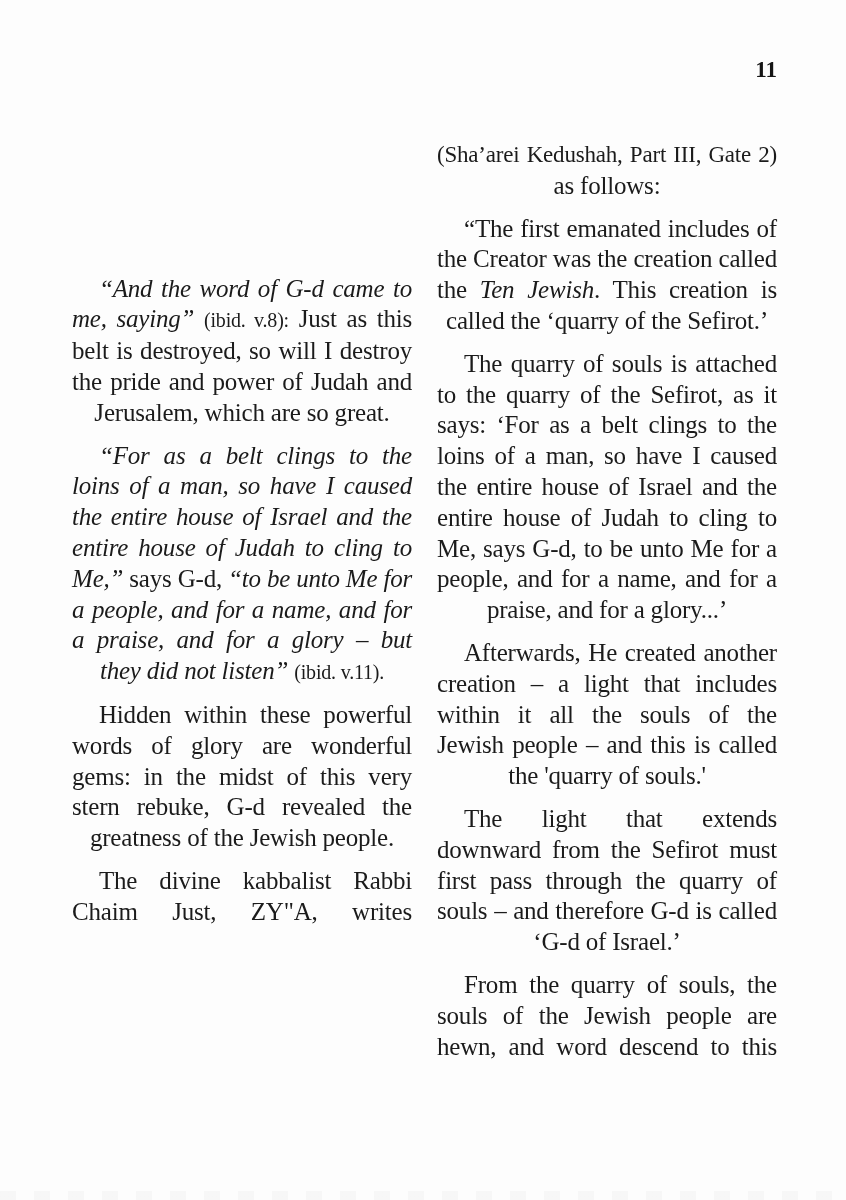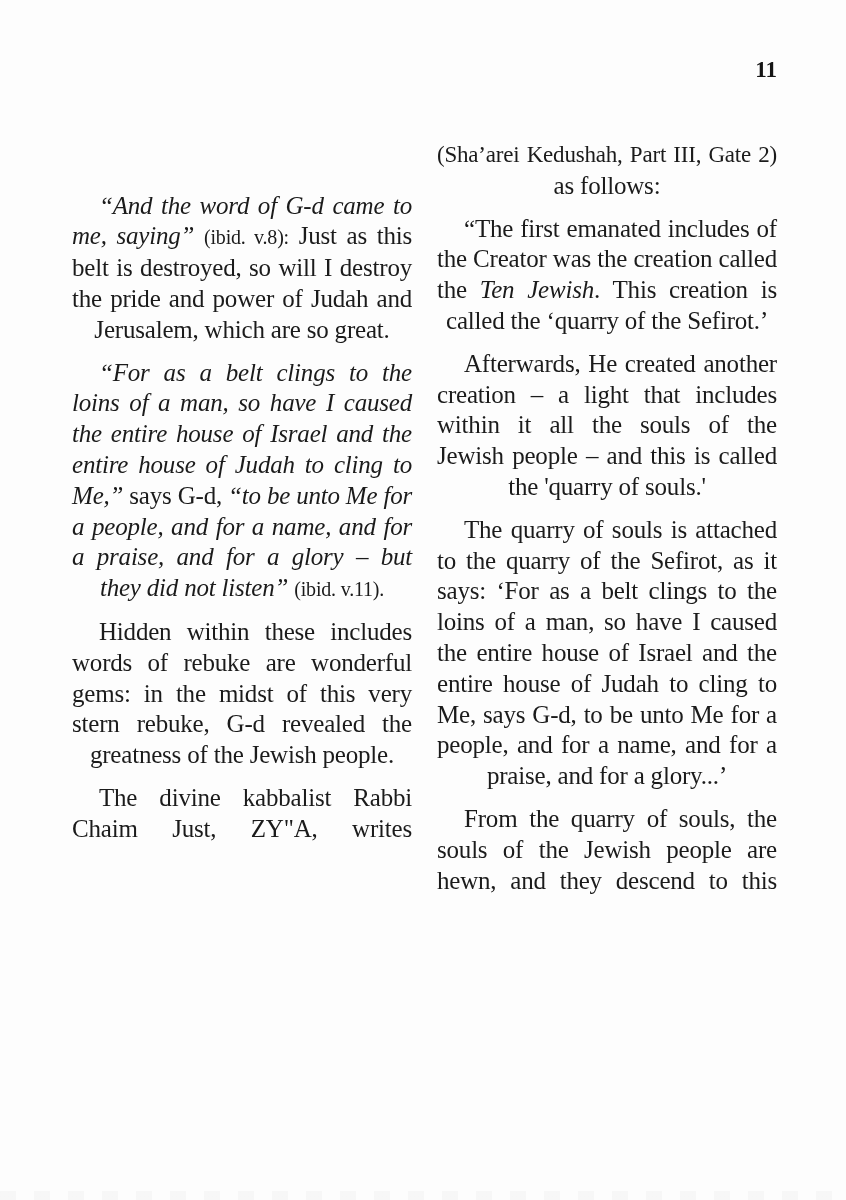--- a/index.html
+++ b/index.html
@@ -84,8 +84,8 @@
     <div class="col">
         <p class="para"><span class="seg-cite-lg">(Sha’arei Kedushah, Part III, Gate 2)</span><span class="seg-normal"> as follows:</span></p>
         <p class="para indent"><span class="seg-normal">“The first emanated includes of the Creator was the creation called the </span><span class="seg-italic">Ten Jewish</span><span class="seg-normal">. This creation is called the ‘quarry of the Sefirot.’</span></p>
+        <p class="para indent"><span class="seg-normal">The quarry of souls is attached to the quarry of the Sefirot, as it says: ‘For as a belt clings to the loins of a man, so have I caused the entire house of Israel and the entire house of Judah to cling to Me, says G-d, to be unto Me for a people, and for a name, and for a praise, and for a glory...’</span></p>
         <p class="para indent"><span class="seg-normal">Afterwards, He created another creation – a light that includes within it all the souls of the Jewish people – and this is called the 'quarry of souls.'</span></p>
-        <p class="para indent"><span class="seg-normal">The quarry of souls is attached to the quarry of the Sefirot, as it says: ‘For as a belt clings to the loins of a man, so have I caused the entire house of Israel and the entire house of Judah to cling to Me, says G-d, to be unto Me for a people, and for a name, and for a praise, and for a glory...’</span></p>
         <p class="para indent last-justify"><span class="seg-normal">From the quarry of souls, the souls of the Jewish people are hewn, and they descend to this</span></p>
       </div>
   </div>

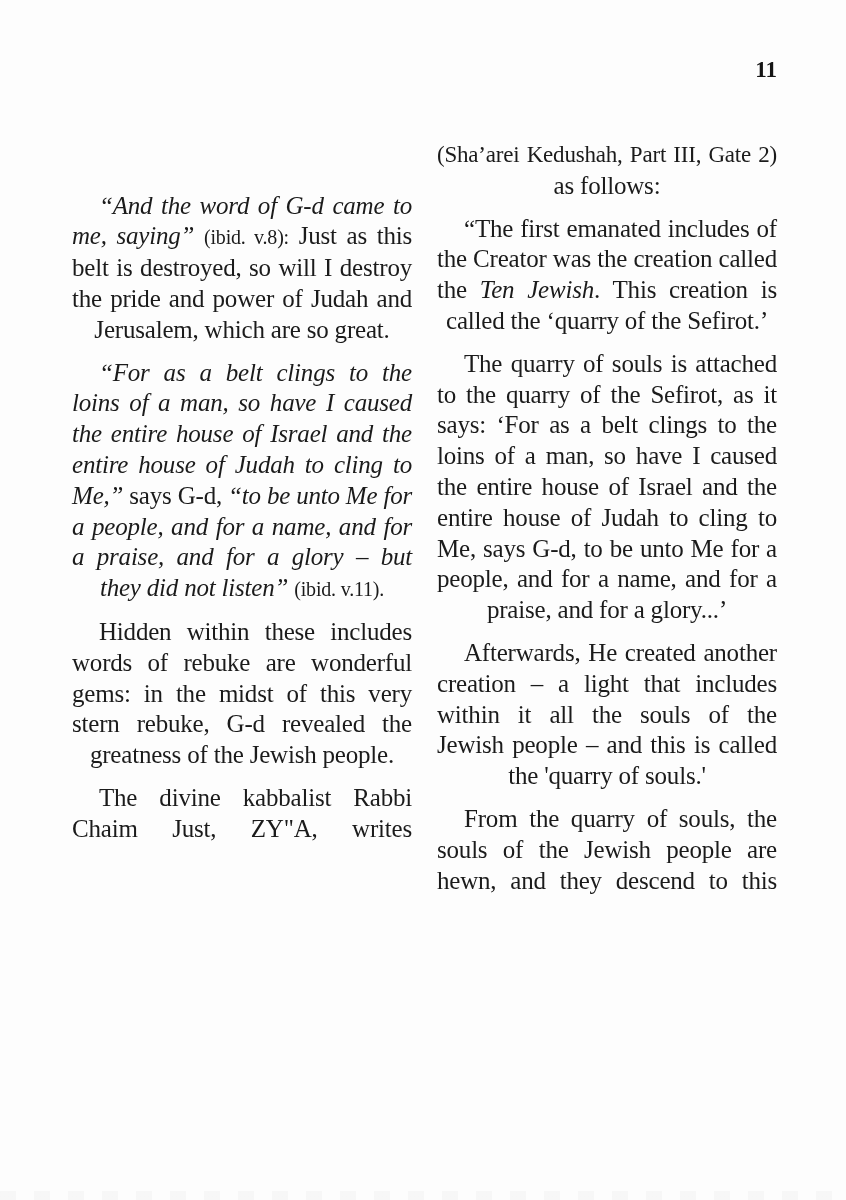--- a/index.html
+++ b/index.html
@@ -78,7 +78,7 @@
     <div class="col">
         <p class="para indent"><span class="seg-italic">“And the word of G-d came to me, saying” </span><span class="seg-cite">(ibid. v.8):</span><span class="seg-normal"> Just as this belt is destroyed, so will I destroy the pride and power of Judah and Jerusalem, which are so great.</span></p>
         <p class="para indent"><span class="seg-italic">“For as a belt clings to the loins of a man, so have I caused the entire house of Israel and the entire house of Judah to cling to Me,”</span><span class="seg-normal"> says G-d, </span><span class="seg-italic">“to be unto Me for a people, and for a name, and for a praise, and for a glory – but they did not listen” </span><span class="seg-cite">(ibid. v.11).</span></p>
-        <p class="para indent"><span class="seg-normal">Hidden within these includes words of rebuke are wonderful gems: in the midst of this very stern rebuke, G-d revealed the greatness of the Jewish people.</span></p>
+        <p class="para indent"><span class="seg-normal">Hidden within these powerful words of glory are wonderful gems: in the midst of this very stern rebuke, G-d revealed the greatness of the Jewish people.</span></p>
         <p class="para indent last-justify"><span class="seg-normal">The divine kabbalist Rabbi Chaim Just, ZY"A, writes</span></p>
       </div>
     <div class="col">

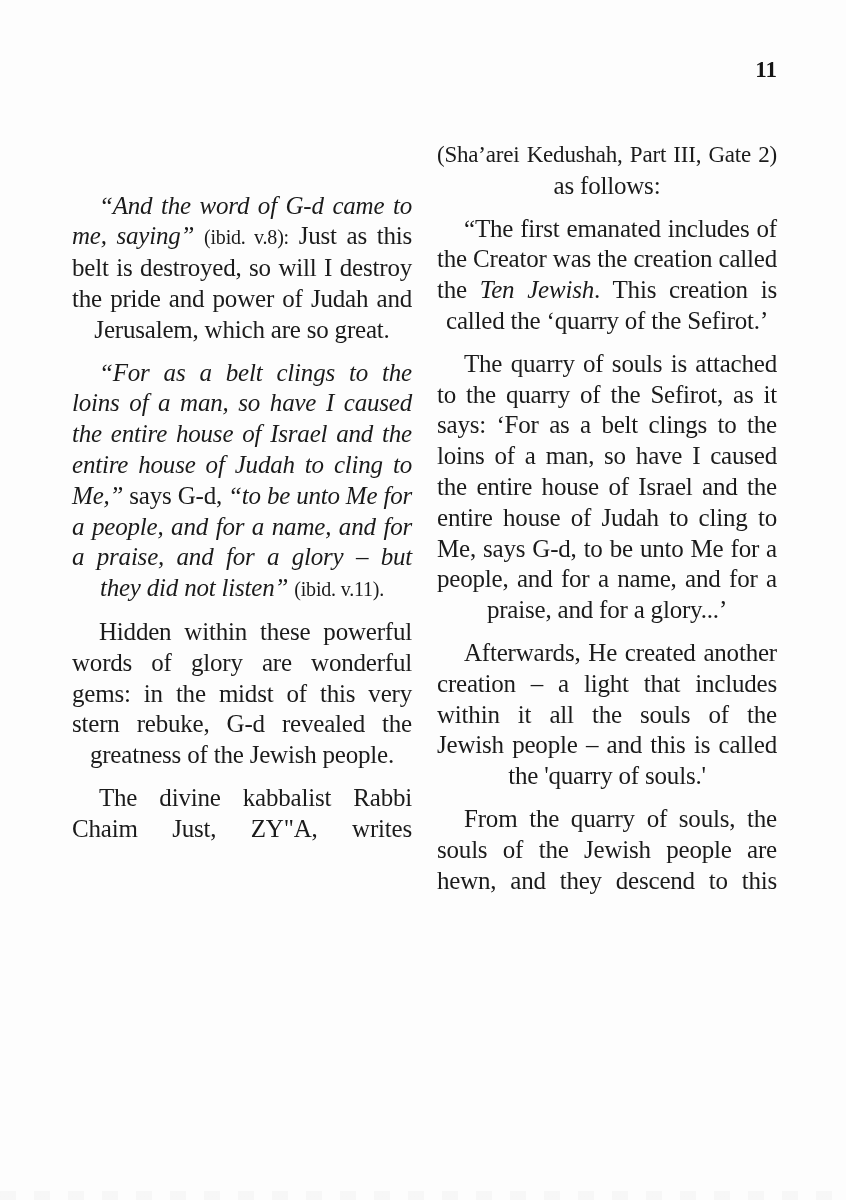--- a/index.html
+++ b/index.html
@@ -86,6 +86,7 @@
         <p class="para indent"><span class="seg-normal">“The first emanated includes of the Creator was the creation called the </span><span class="seg-italic">Ten Jewish</span><span class="seg-normal">. This creation is called the ‘quarry of the Sefirot.’</span></p>
         <p class="para indent"><span class="seg-normal">The quarry of souls is attached to the quarry of the Sefirot, as it says: ‘For as a belt clings to the loins of a man, so have I caused the entire house of Israel and the entire house of Judah to cling to Me, says G-d, to be unto Me for a people, and for a name, and for a praise, and for a glory...’</span></p>
         <p class="para indent"><span class="seg-normal">Afterwards, He created another creation – a light that includes within it all the souls of the Jewish people – and this is called the 'quarry of souls.'</span></p>
+        <p class="para indent"><span class="seg-normal">The light that extends downward from the Sefirot must first pass through the quarry of souls – and therefore G-d is called ‘G-d of Israel.’</span></p>
         <p class="para indent last-justify"><span class="seg-normal">From the quarry of souls, the souls of the Jewish people are hewn, and they descend to this</span></p>
       </div>
   </div>

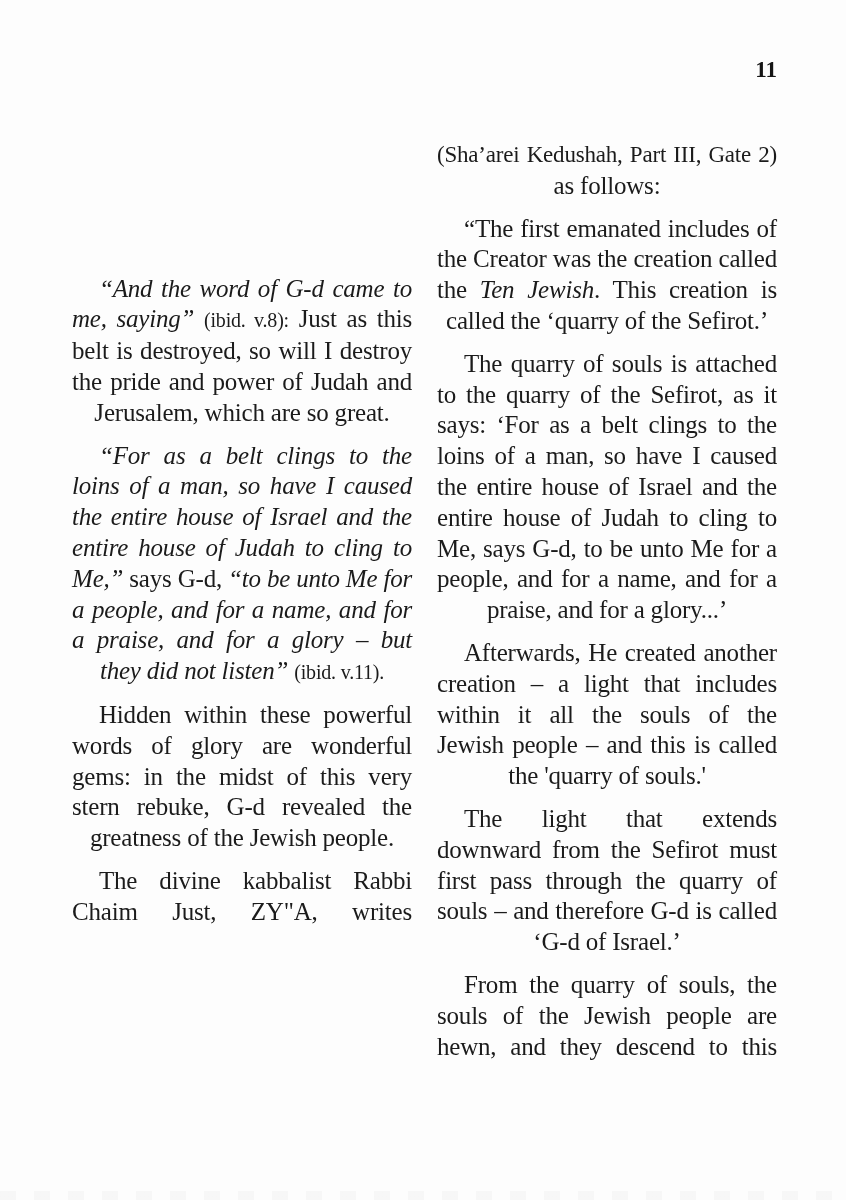--- a/index.html
+++ b/index.html
@@ -87,7 +87,7 @@
         <p class="para indent"><span class="seg-normal">The quarry of souls is attached to the quarry of the Sefirot, as it says: ‘For as a belt clings to the loins of a man, so have I caused the entire house of Israel and the entire house of Judah to cling to Me, says G-d, to be unto Me for a people, and for a name, and for a praise, and for a glory...’</span></p>
         <p class="para indent"><span class="seg-normal">Afterwards, He created another creation – a light that includes within it all the souls of the Jewish people – and this is called the 'quarry of souls.'</span></p>
         <p class="para indent"><span class="seg-normal">The light that extends downward from the Sefirot must first pass through the quarry of souls – and therefore G-d is called ‘G-d of Israel.’</span></p>
-        <p class="para indent last-justify"><span class="seg-normal">From the quarry of souls, the souls of the Jewish people are hewn, and they descend to this</span></p>
+        <p class="para indent last-justify"><span class="seg-normal">From the quarry of souls, the souls of the Jewish people are hewn, and word descend to this</span></p>
       </div>
   </div>
 

